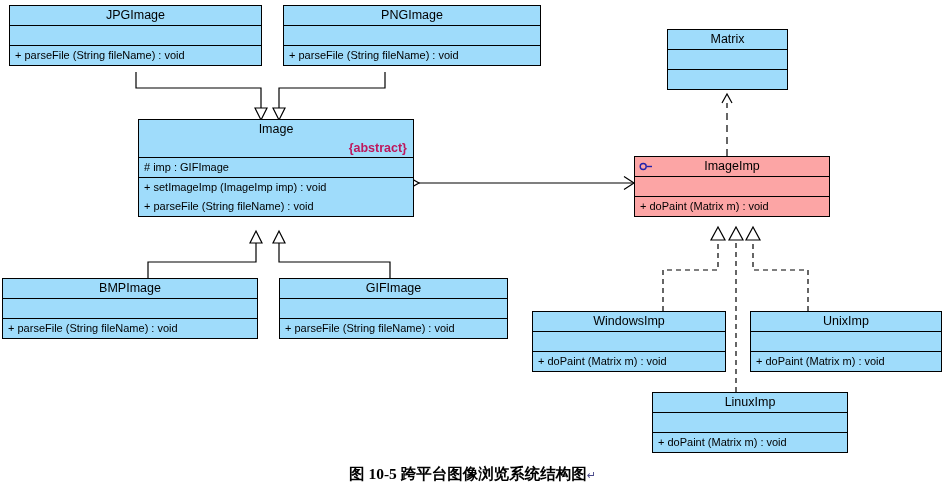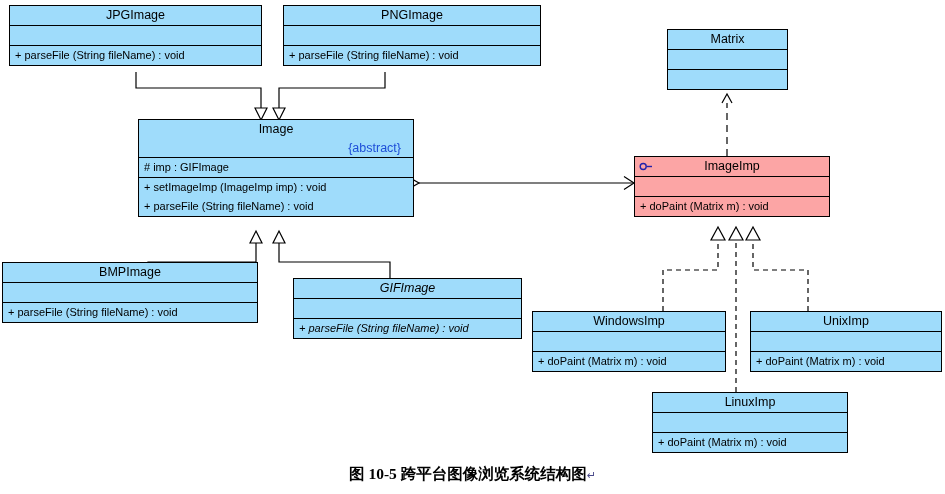--- a/index.html
+++ b/index.html
@@ -54,11 +54,12 @@
   .cls-stereo {
     text-align: right;
     font-size: 12.5px;
-    color: #1d4ed8;
+    color: #be185d;
     line-height: 18px;
     height: 18px;
-    padding-right: 12px;
-    white-space: nowrap;
+    padding-right: 6px;
+    white-space: nowrap;
+    font-weight: bold;
   }
   .member {
     font-size: 11px;

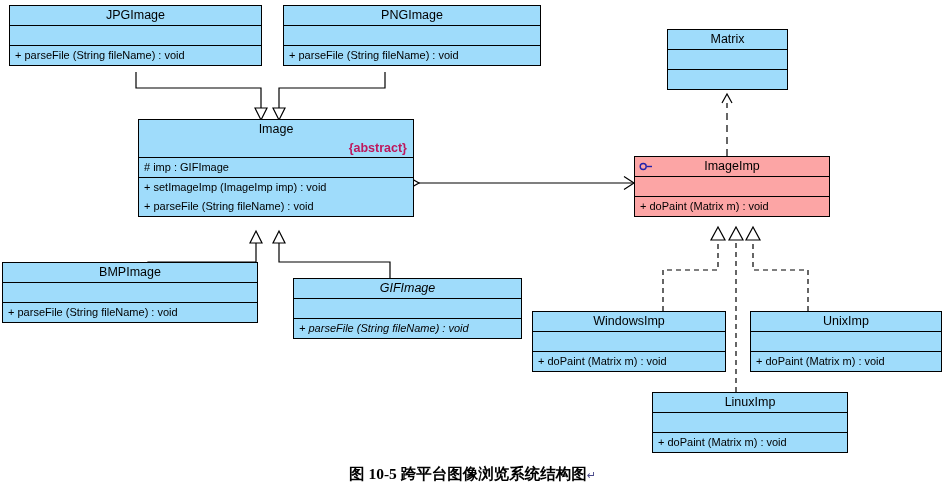--- a/index.html
+++ b/index.html
@@ -224,7 +224,7 @@
     </div>
   </div>
 
-  <div class="uml-class" style="left:2px; top:262px; width:256px;">
+  <div class="uml-class" style="left:2px; top:278px; width:256px;">
     <div class="cmp first">
       <div class="cls-name">BMPImage</div>
     </div>

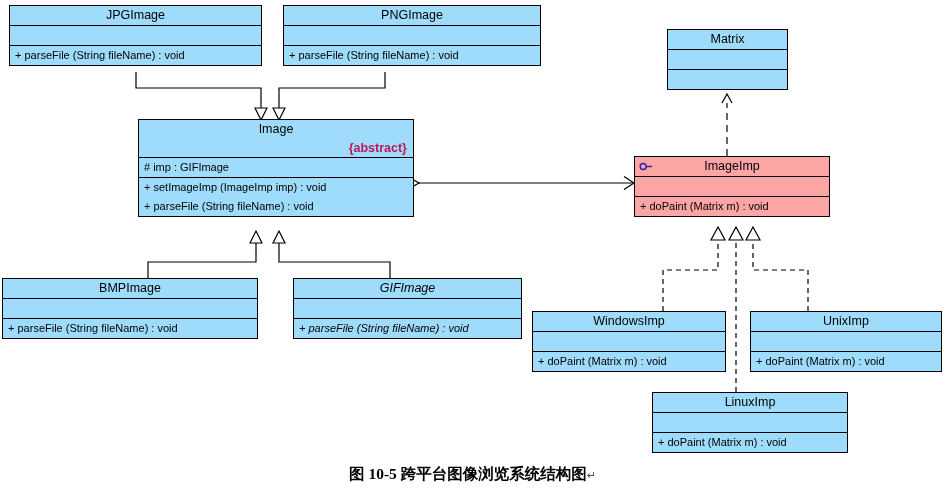--- a/index.html
+++ b/index.html
@@ -234,7 +234,7 @@
     </div>
   </div>
 
-  <div class="uml-class" style="left:293px; top:278px; width:229px;font-style:italic;">
+  <div class="uml-class" style="left:279px; top:278px; width:229px;">
     <div class="cmp first">
       <div class="cls-name">GIFImage</div>
     </div>

